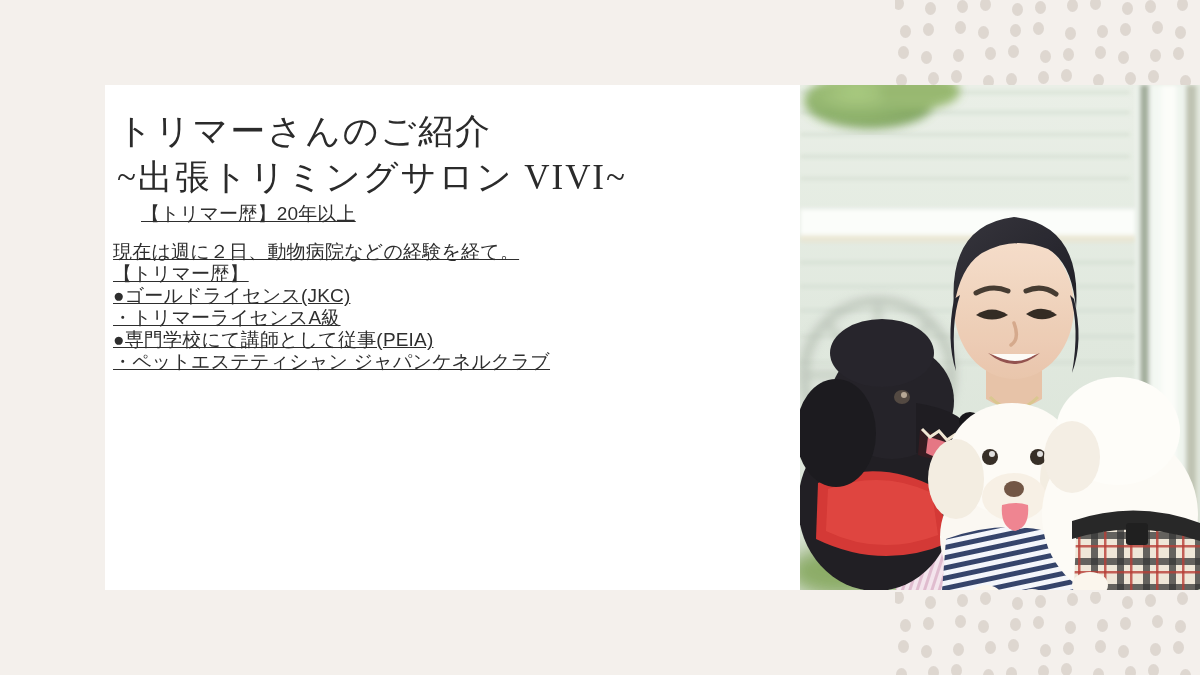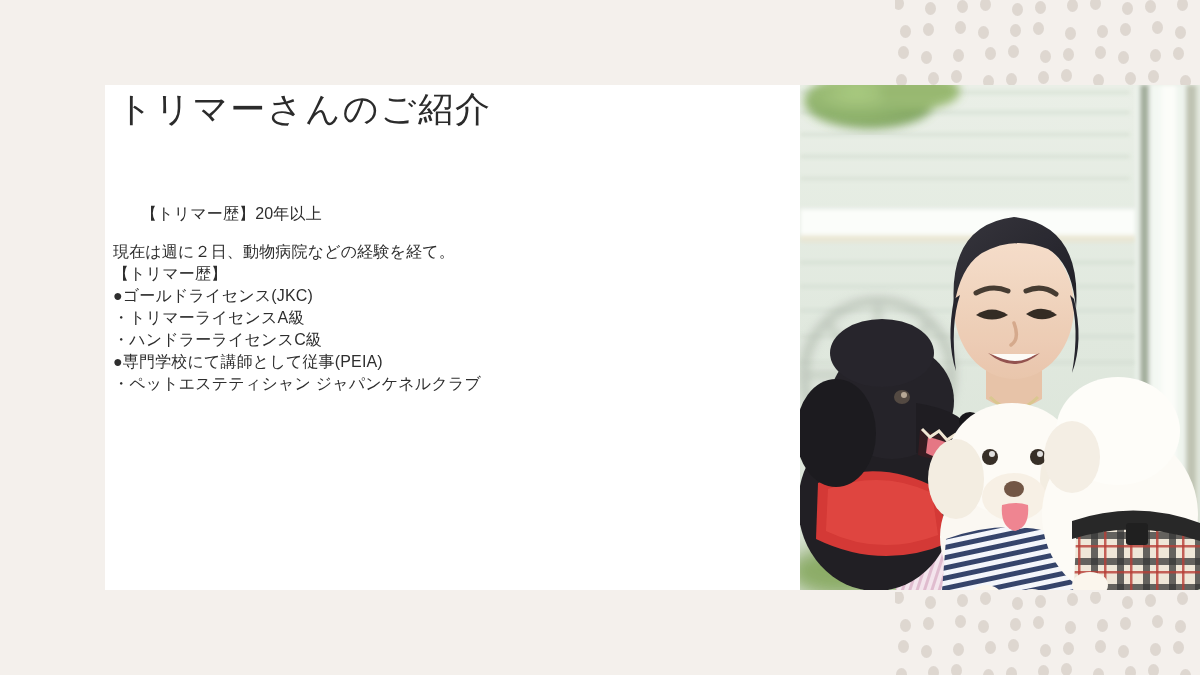--- a/index.html
+++ b/index.html
@@ -57,7 +57,7 @@
   #title-block {
     position: absolute;
     left: 12px;
-    top: 2px;
+    top: 24px;
     width: 670px;
   }
   .title-line {

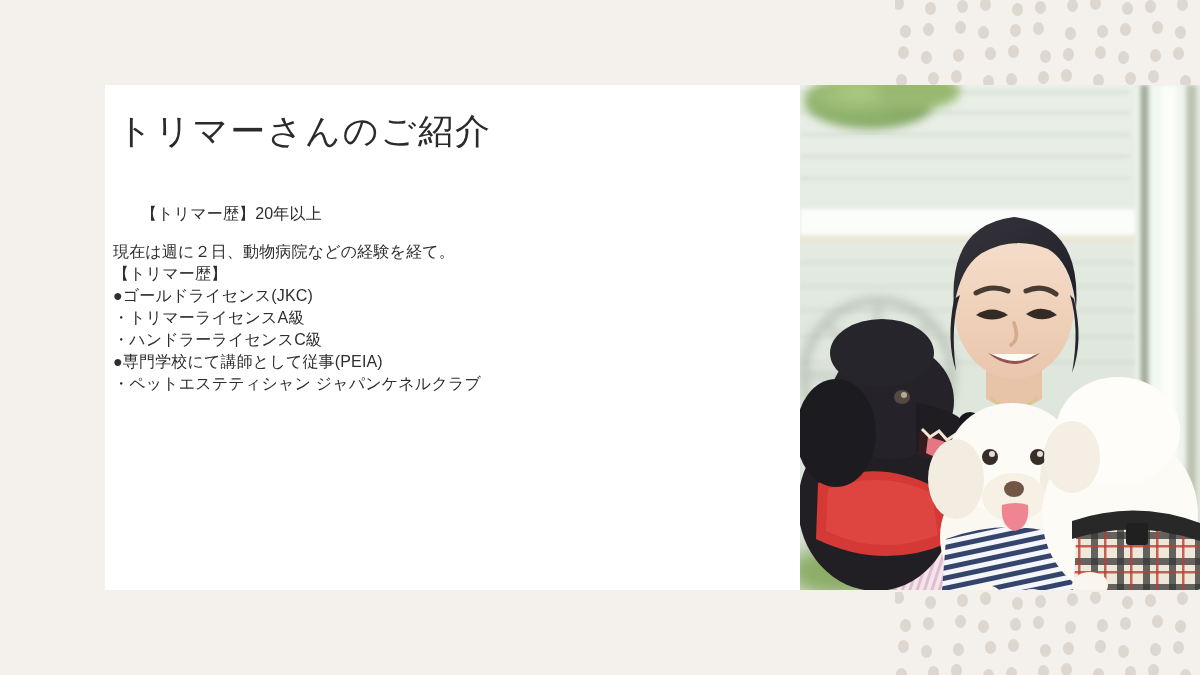--- a/index.html
+++ b/index.html
@@ -155,6 +155,7 @@
 
   <div id="title-block">
     <div class="title-line">トリマーさんのご紹介</div>
+    <div class="title-line">~出張トリミングサロン VIVI~</div>
   </div>
 
   <div id="body-block">

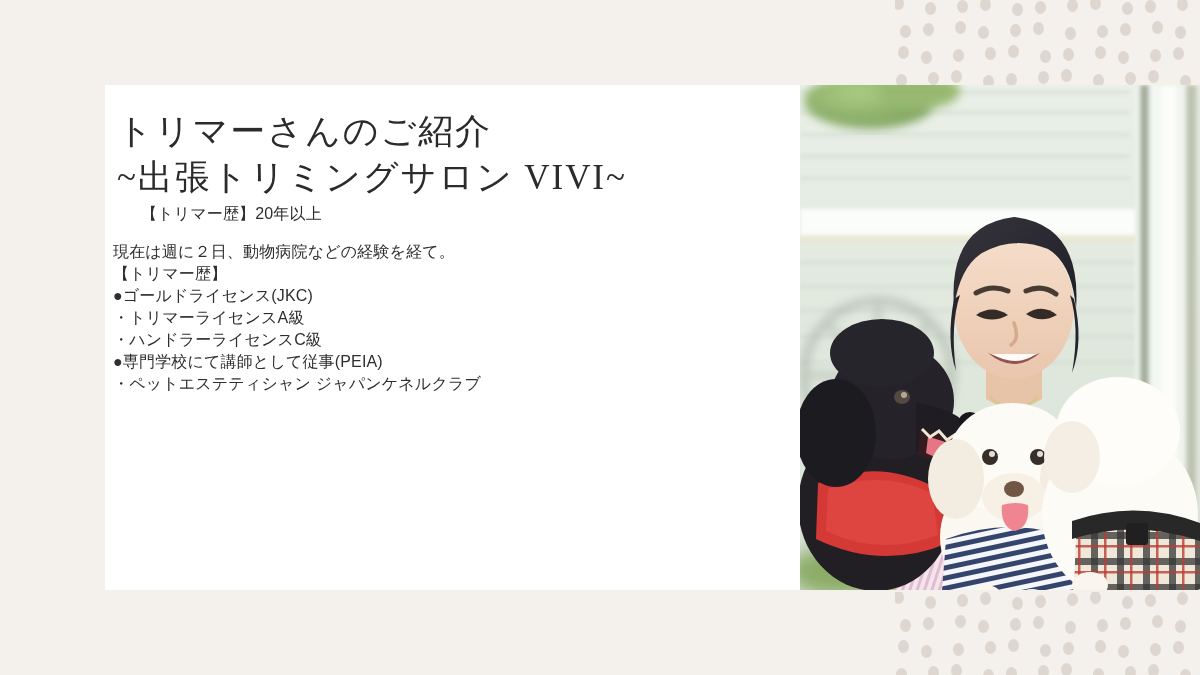--- a/index.html
+++ b/index.html
@@ -77,10 +77,11 @@
     color: #2e2e2e;
   }
   .body-line {
-    font-size: 16px;
+    font-size: 19px;
     line-height: 22px;
     letter-spacing: .01em;
     white-space: nowrap;
+    text-decoration: underline;
   }
   .body-line.indent { padding-left: 28px; }
   .grp { margin-bottom: 0; }

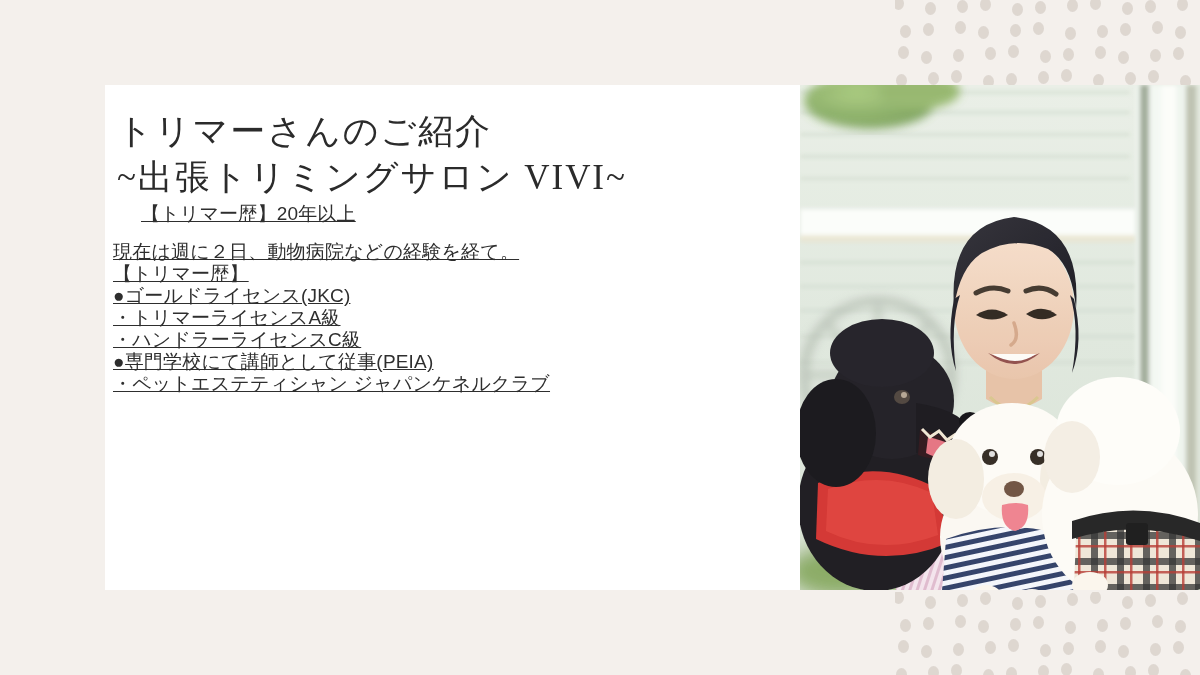--- a/index.html
+++ b/index.html
@@ -175,7 +175,6 @@
     <div class="grp lh-list">
       <div class="body-line">●ゴールドライセンス(JKC)</div>
       <div class="body-line">・トリマーライセンスA級</div>
-      <div class="body-line">・ハンドラーライセンスC級</div>
       <div class="body-line">●専門学校にて講師として従事(PEIA)</div>
       <div class="body-line">・ペットエステティシャン ジャパンケネルクラブ</div>
     </div>

